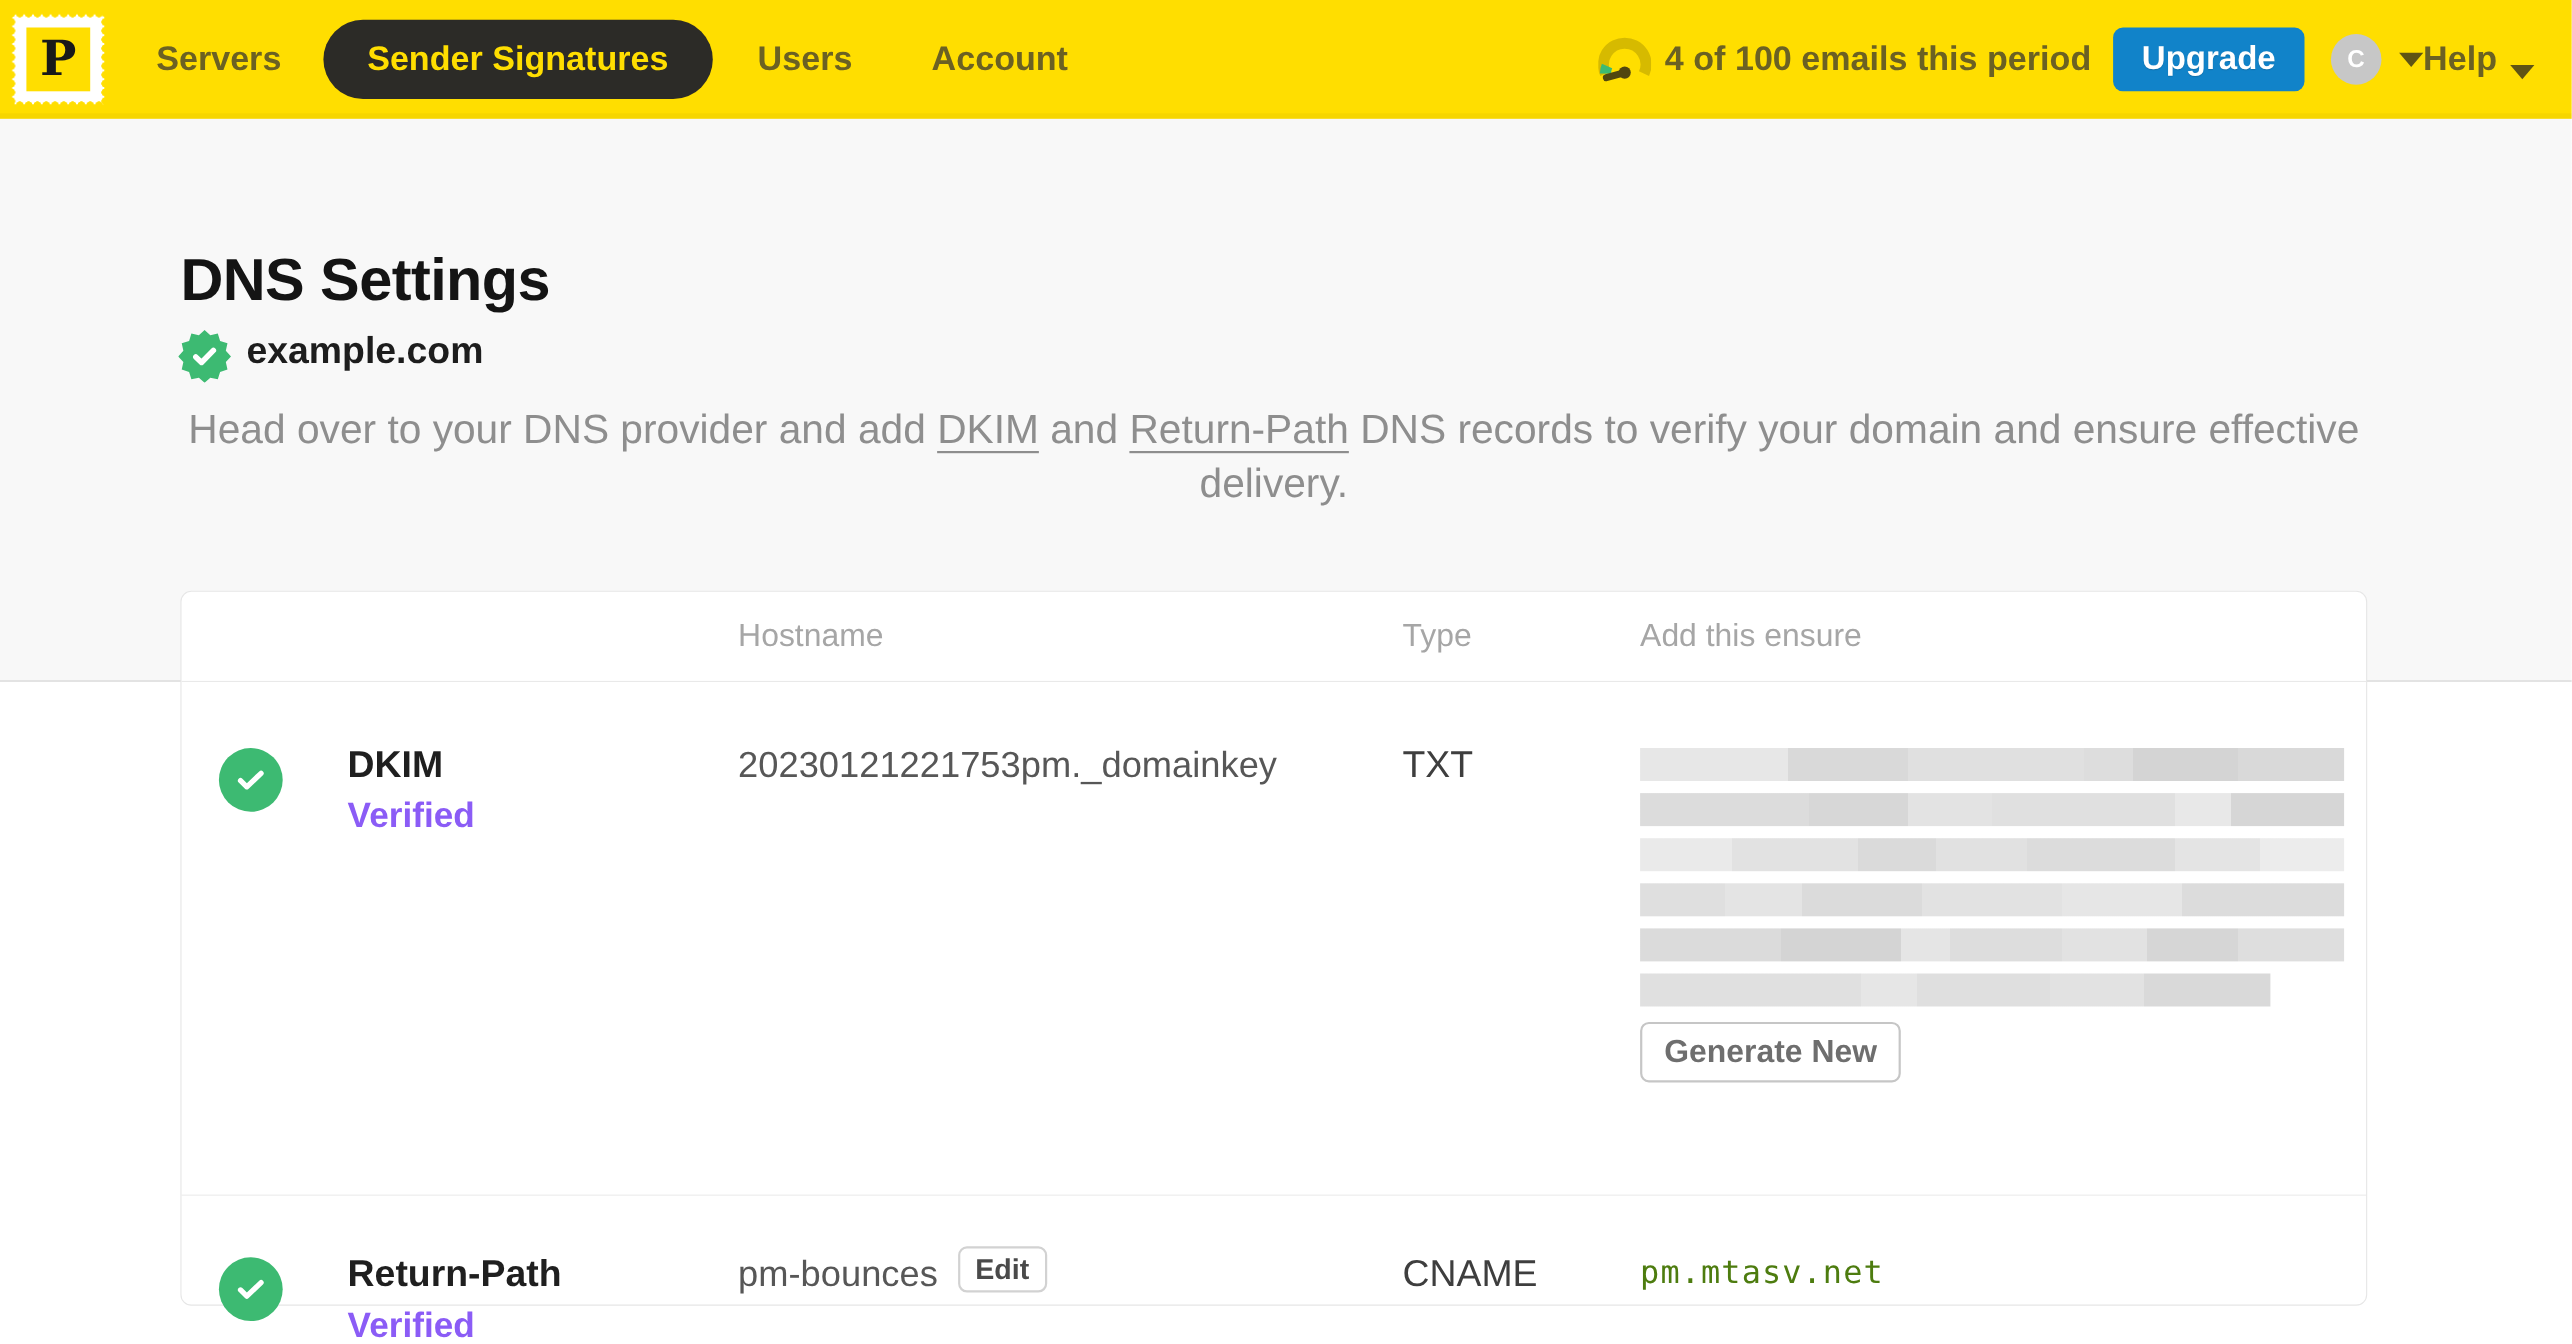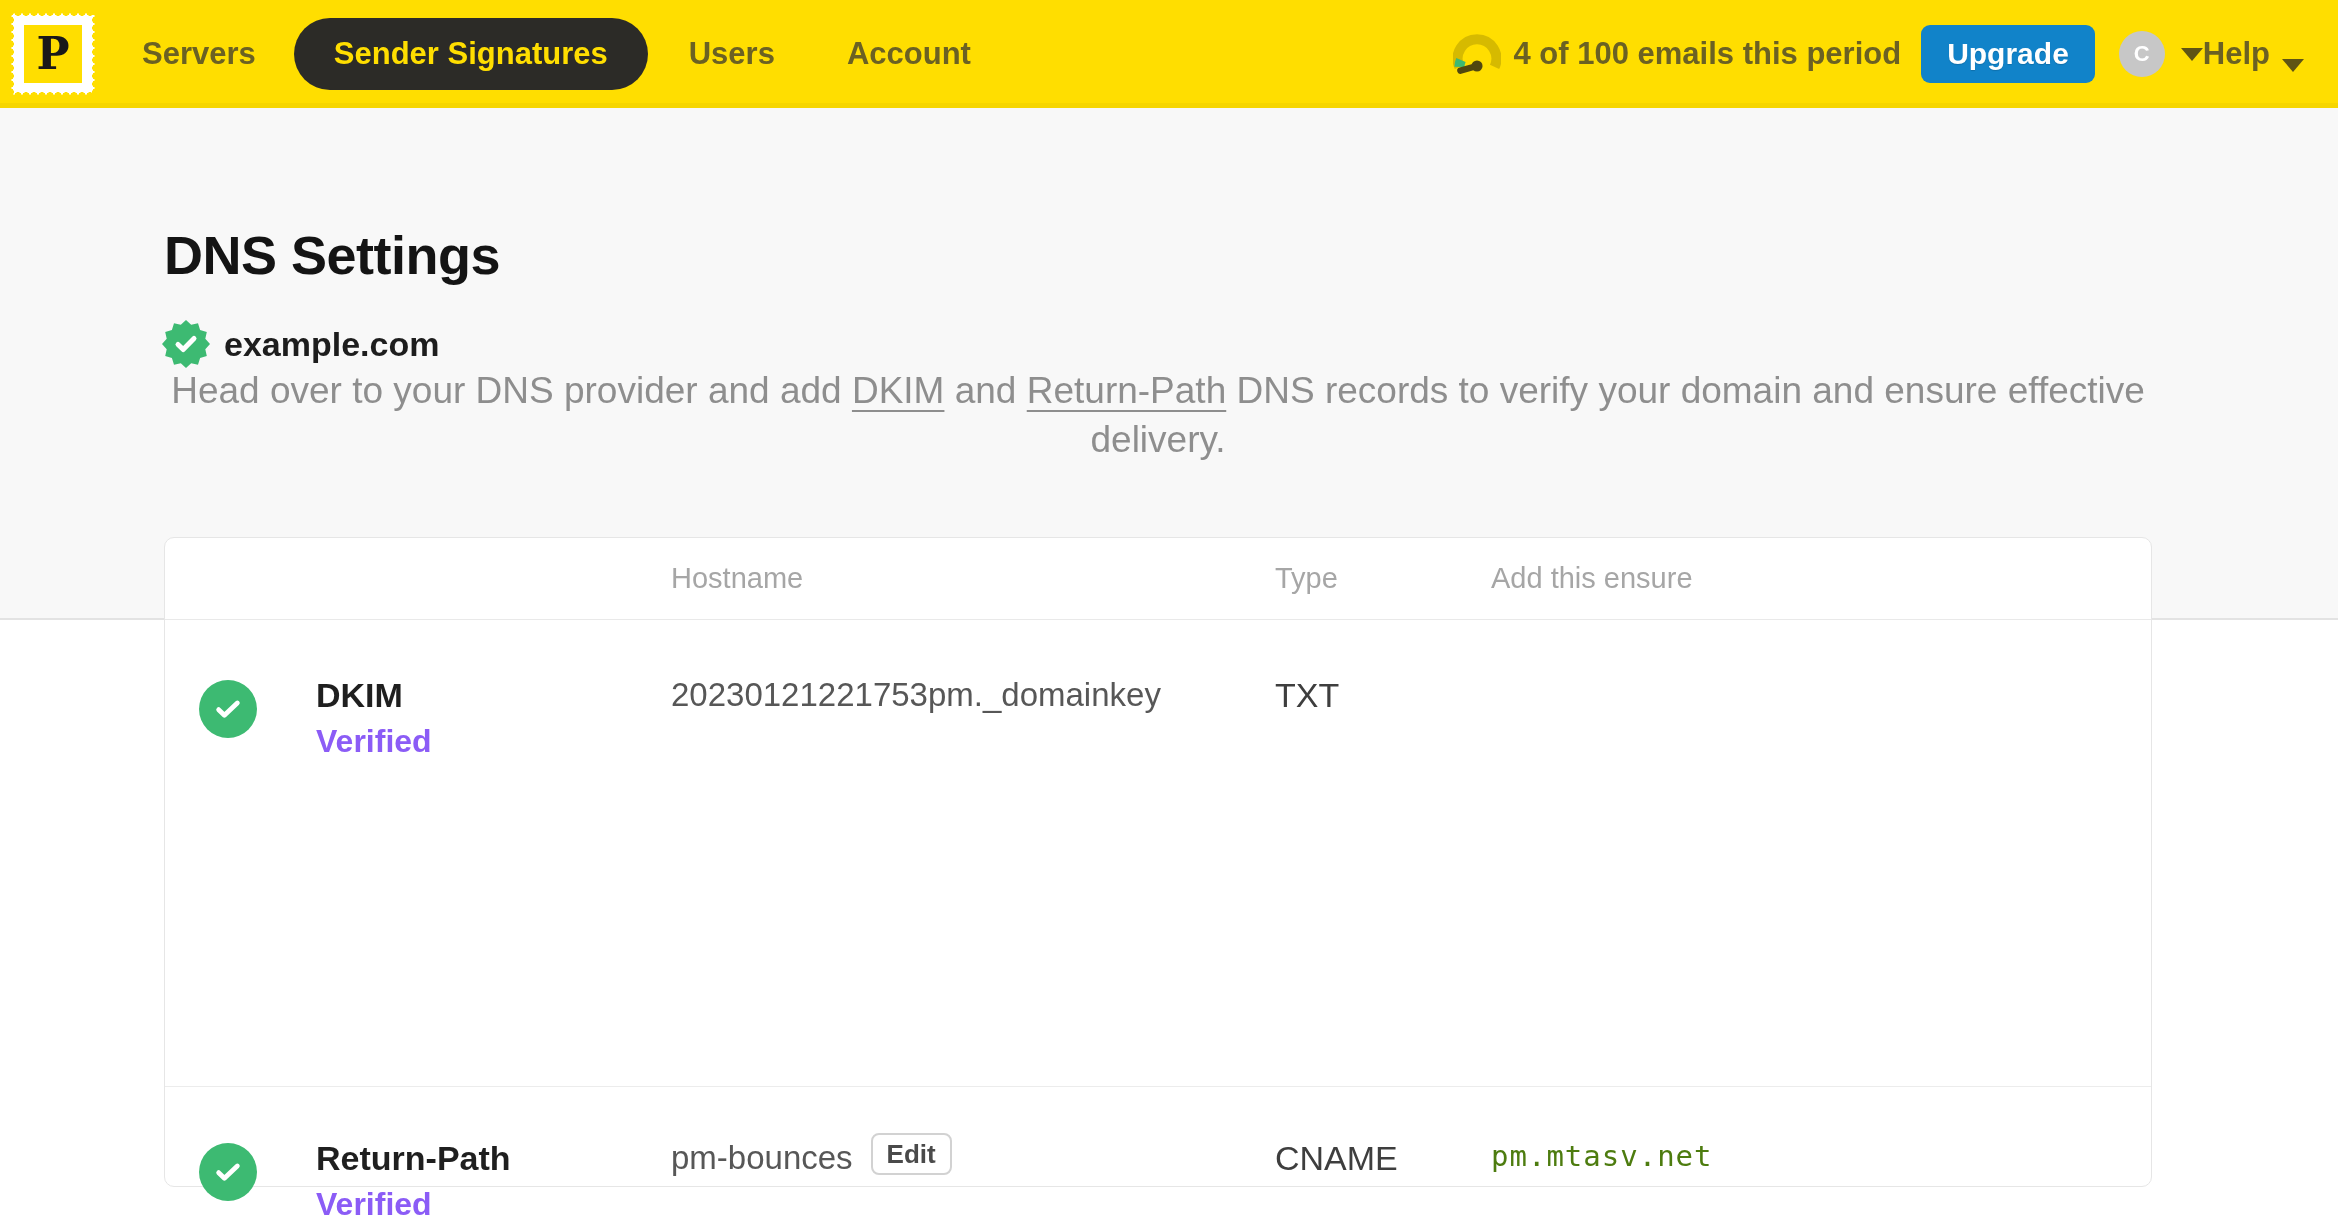--- a/index.html
+++ b/index.html
@@ -90,7 +90,7 @@
     position:absolute; left:164px; top:224px;
     font-size:54px; font-weight:800; color:#141414; letter-spacing:-0.5px;
   }
-  .domain-row { position:absolute; left:162px; top:300px; display:flex; align-items:center;margin-top:20px; }
+  .domain-row { position:absolute; left:162px; top:300px; display:flex; align-items:flex-start; }
   .seal { width:48px; height:48px; flex:0 0 auto; }
   .domain-name { margin-left:14px; font-size:34px; font-weight:700; color:#1D1D1D; }
 

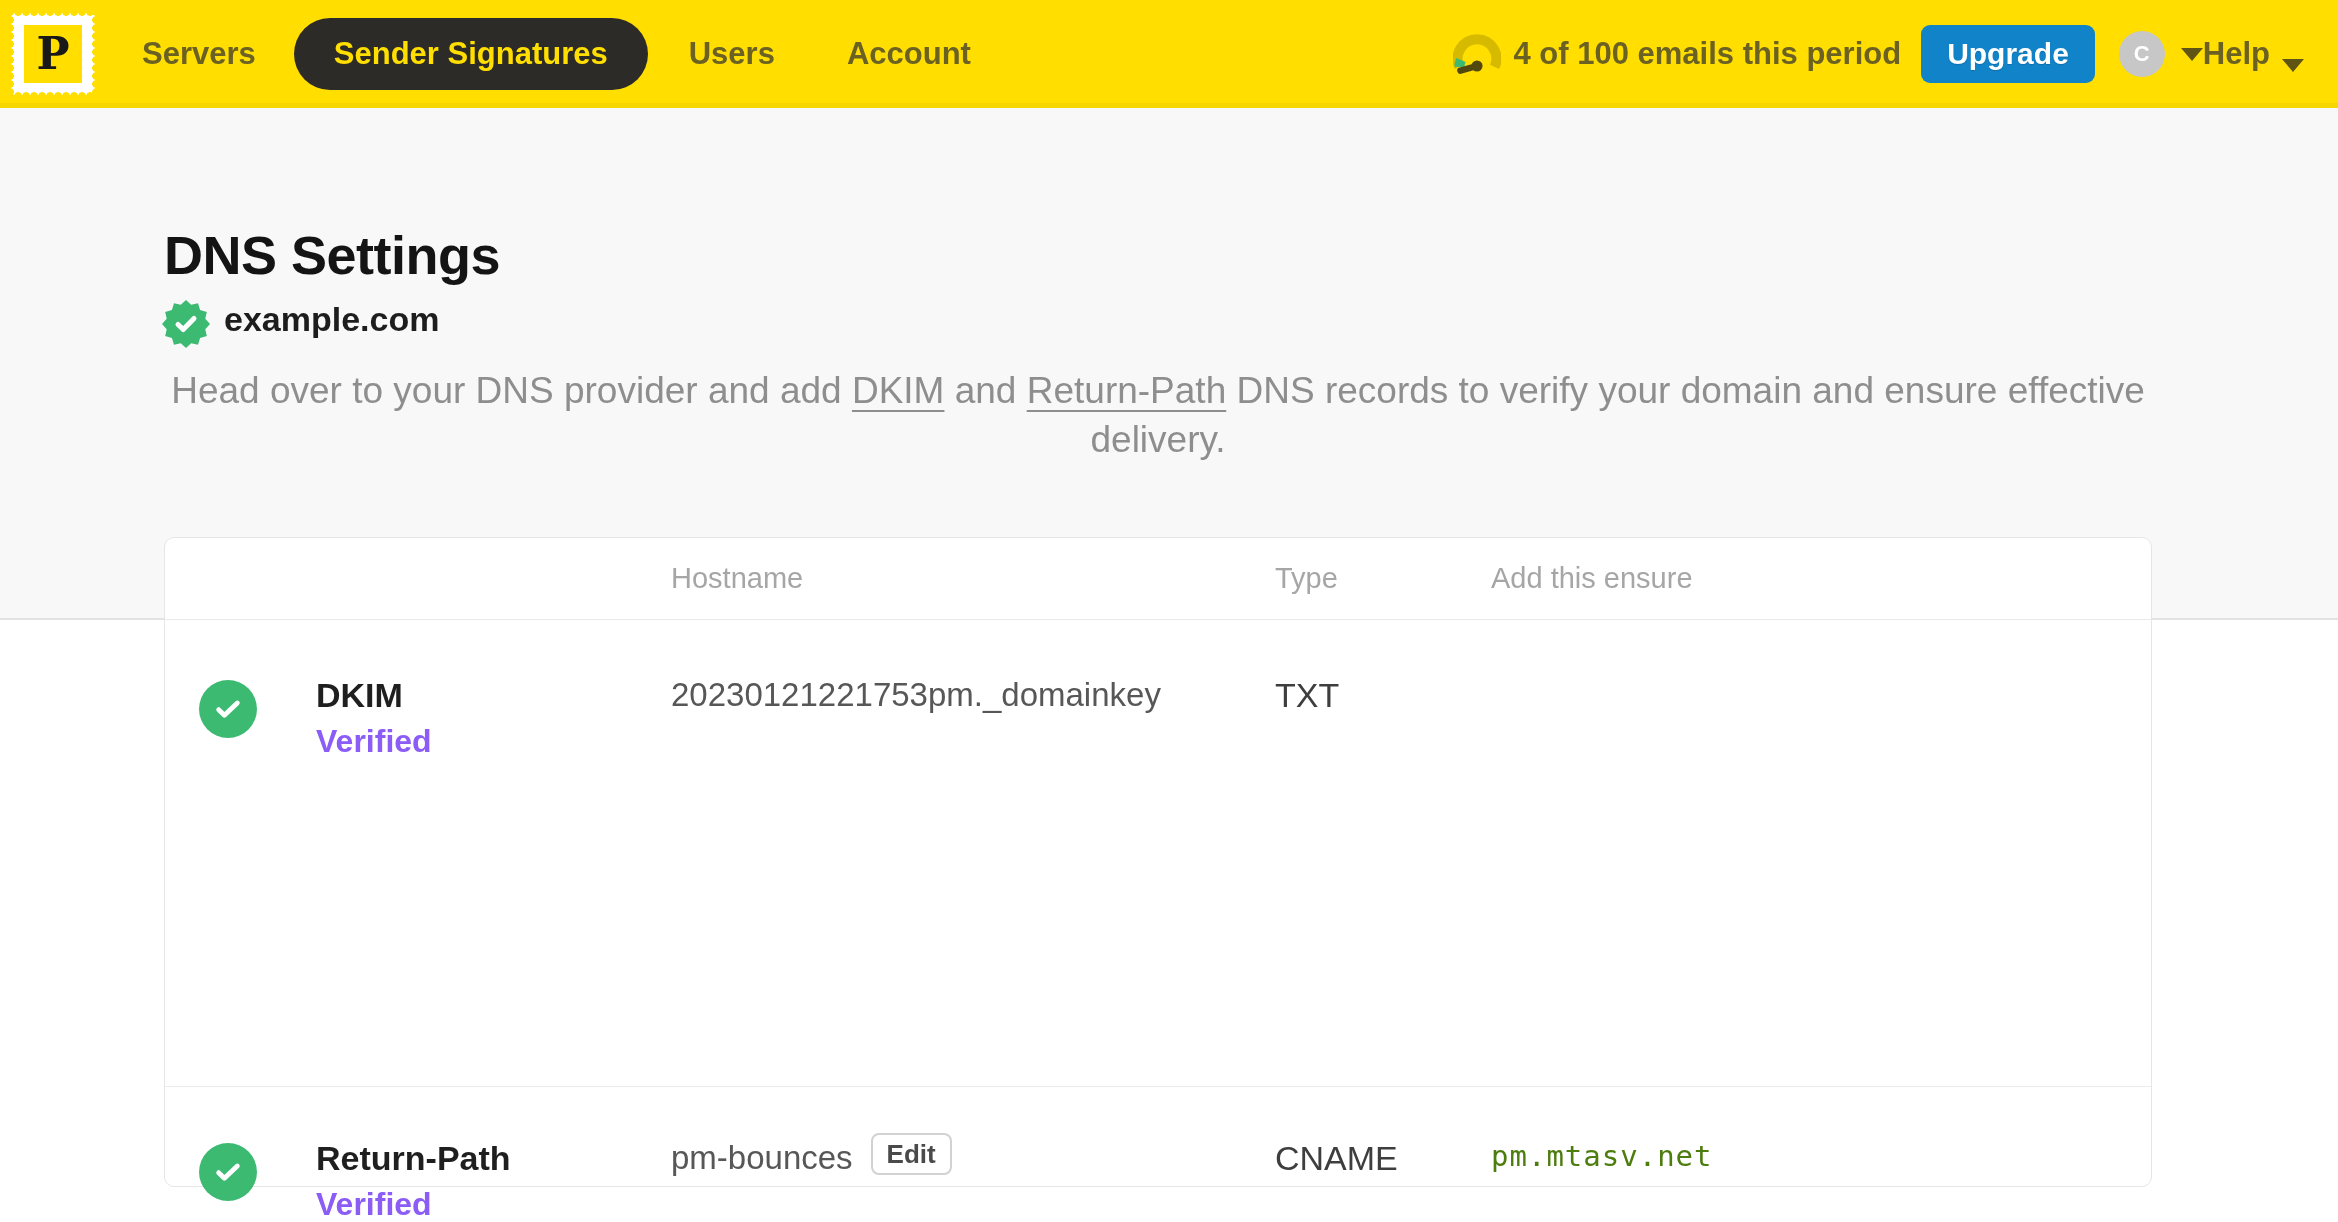--- a/index.html
+++ b/index.html
@@ -226,6 +226,17 @@
       </div>
       <div class="hostname">20230121221753pm._domainkey</div>
       <div class="type">TXT</div>
+      <div>
+        <div class="bars">
+          <div class="bar b1"></div>
+          <div class="bar b2"></div>
+          <div class="bar b3"></div>
+          <div class="bar b4"></div>
+          <div class="bar b5"></div>
+          <div class="bar b6 last"></div>
+        </div>
+        <button class="generate-btn">Generate New</button>
+      </div>
     </div>
 
     <div class="grid trow rpath">

